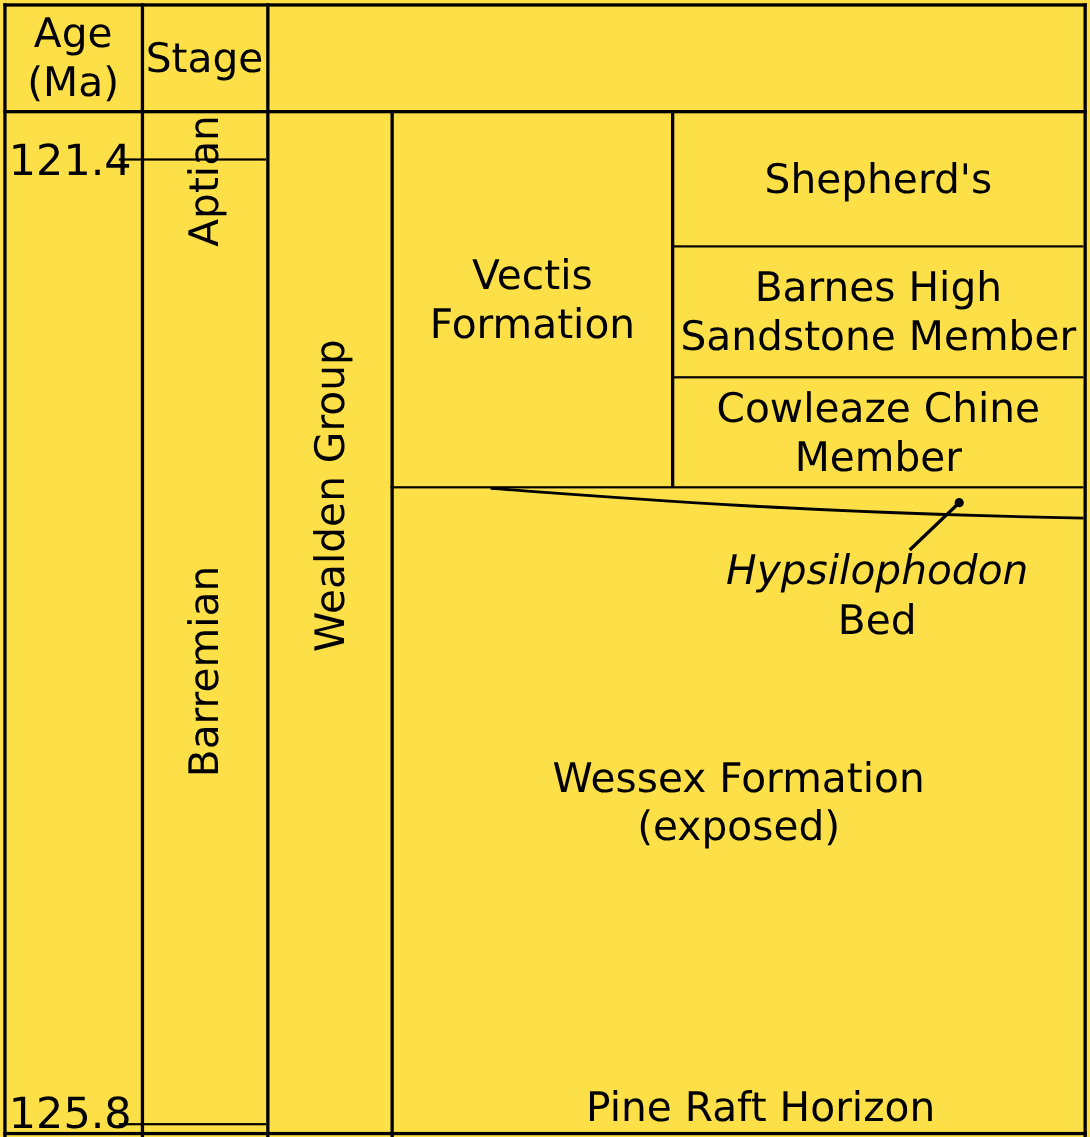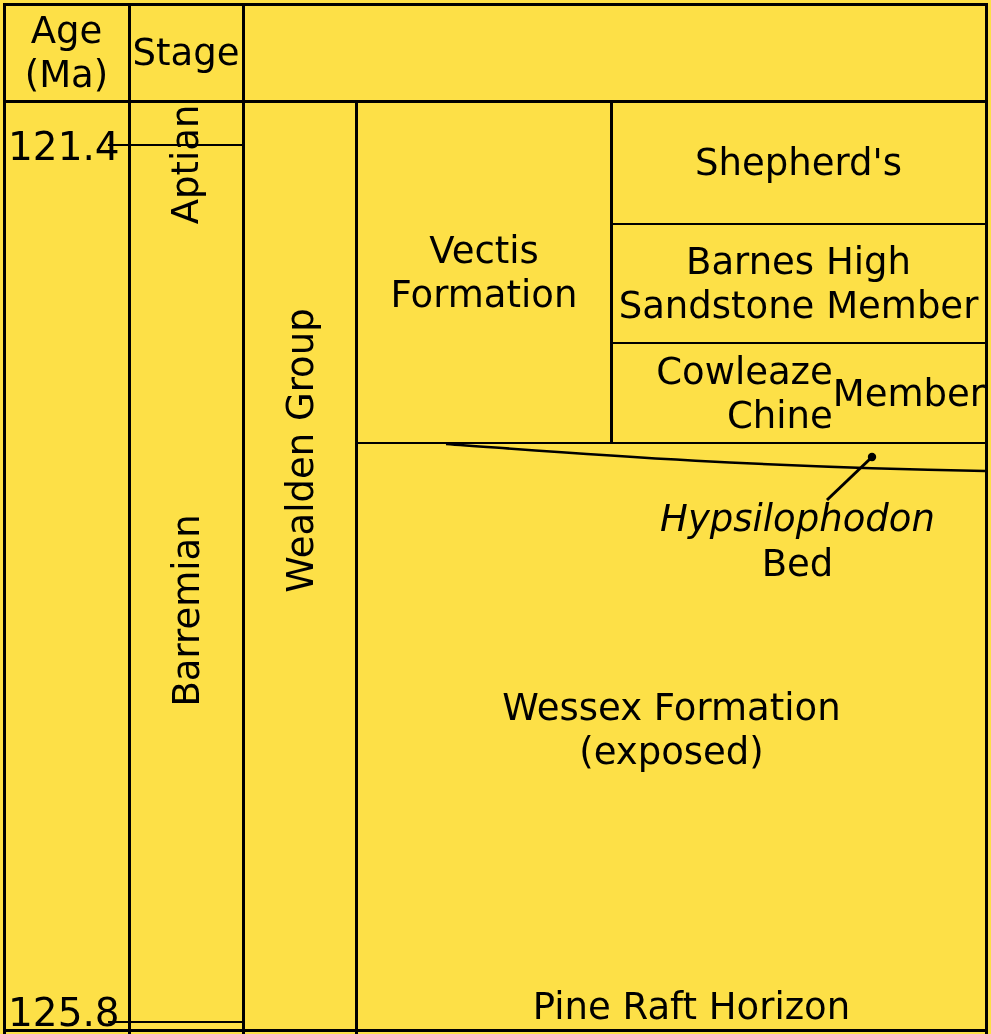--- a/index.html
+++ b/index.html
@@ -150,7 +150,7 @@
     <span>Sandstone Member</span>
   </div>
 
-  <div class="cell" style="left:612px; top:344px; width:373px; height:99px; flex-direction:row;text-align:right;">
+  <div class="cell" style="left:612px; top:344px; width:373px; height:99px; flex-direction:column;">
     <span>Cowleaze Chine</span>
     <span>Member</span>
   </div>

